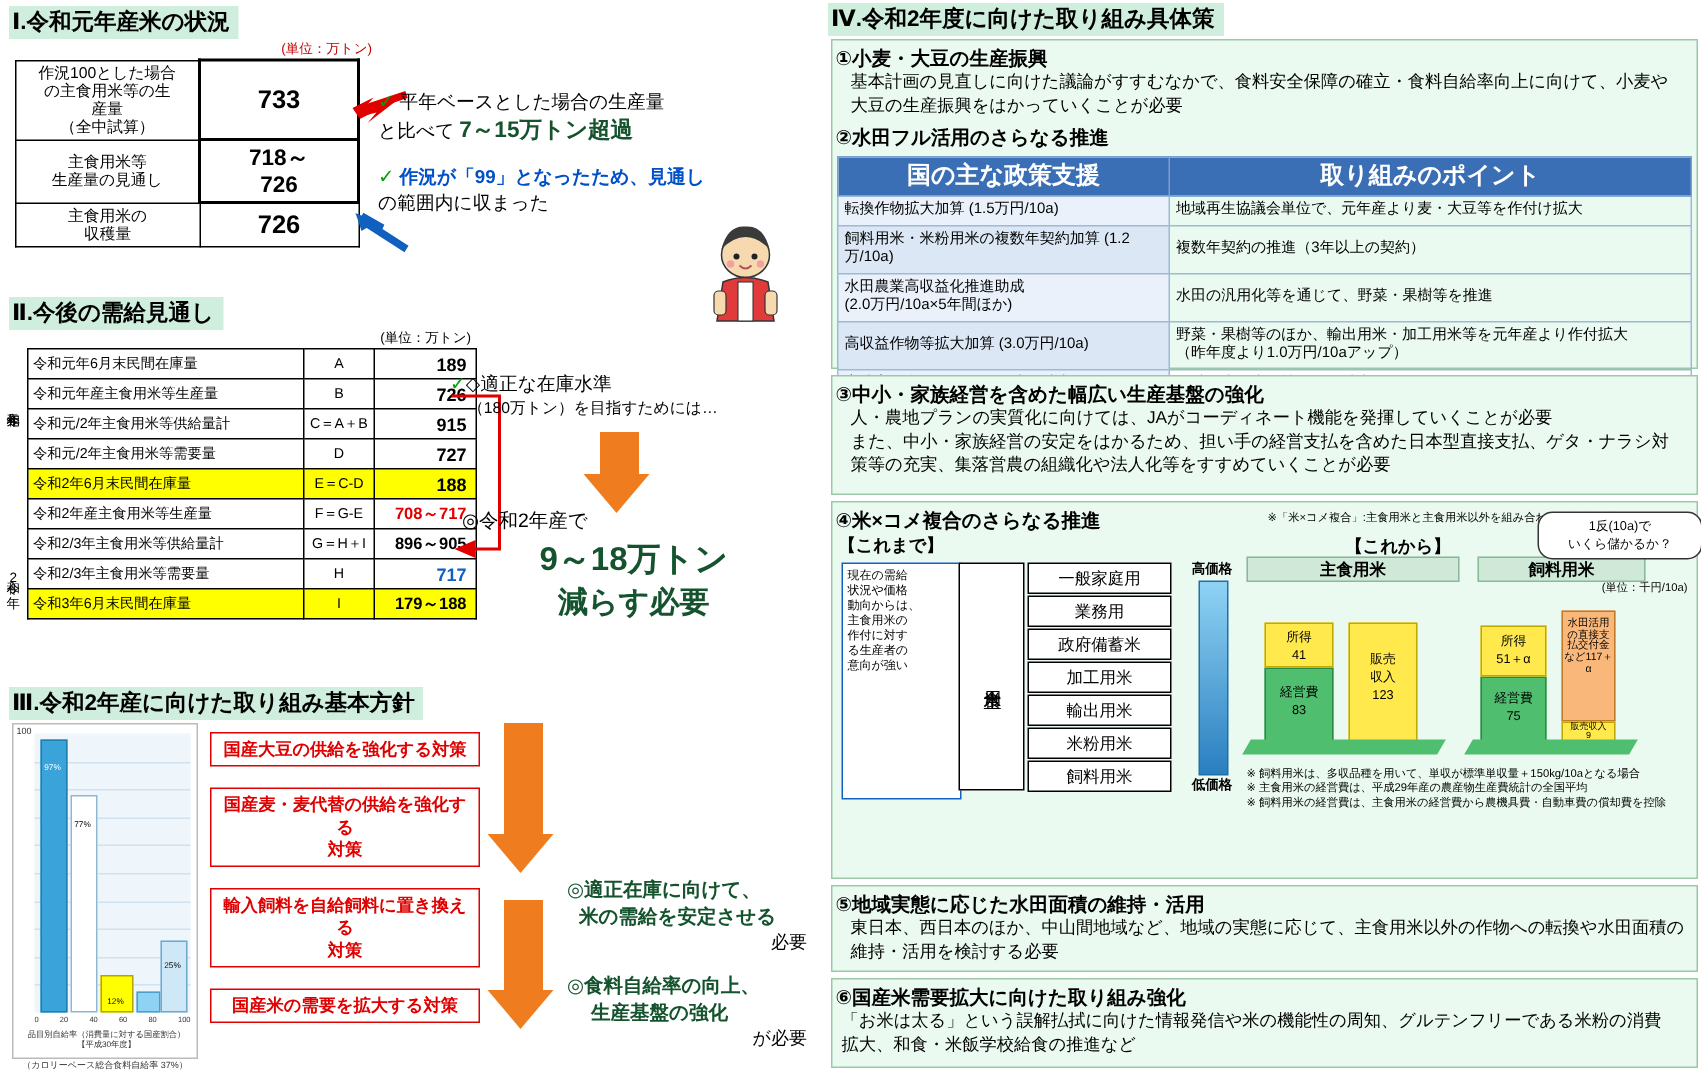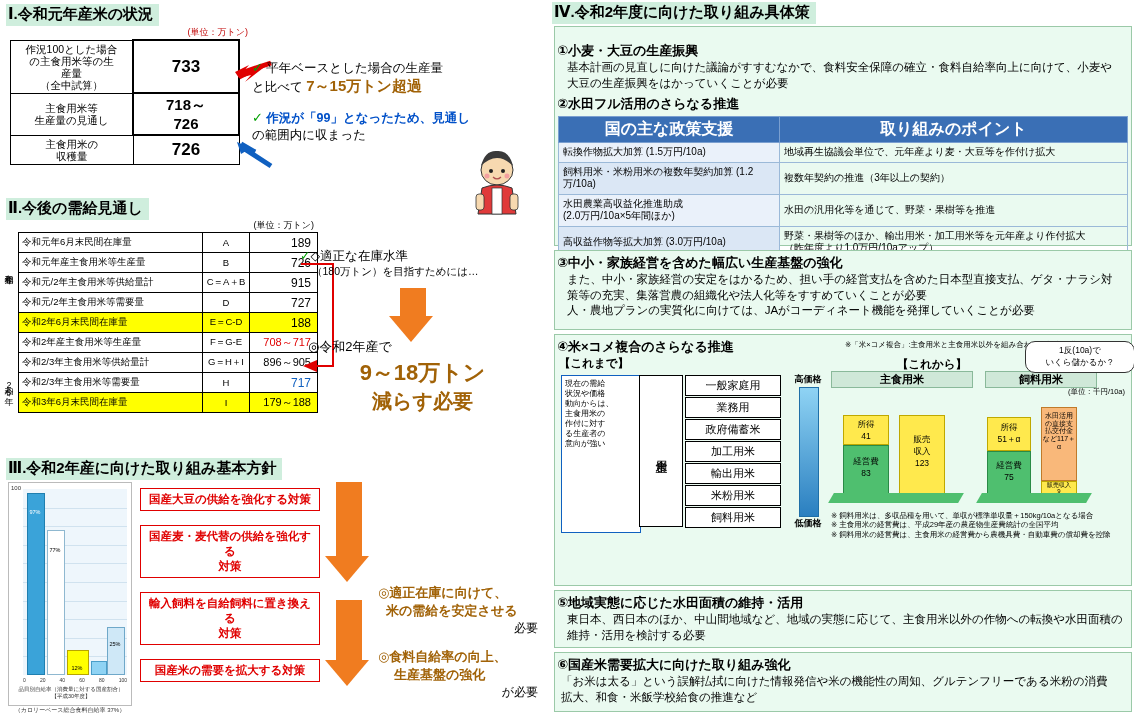--- a/index.html
+++ b/index.html
@@ -292,7 +292,7 @@
     </div>
 
     <div class="panel" style="position:absolute;left:2px;top:26px;width:576px;height:218px;">
-      <div class="rt-item" style="margin-top:15px;">①小麦・大豆の生産振興</div>
+      <div class="rt-item" style="margin-top:3px;">①小麦・大豆の生産振興</div>
       <div class="rt-body" style="width:556px;">基本計画の見直しに向けた議論がすすむなかで、食料安全保障の確立・食料自給率向上に向けて、小麦や大豆の生産振興をはかっていくことが必要</div>
       <div class="rt-item" style="margin-top:4px;">②水田フル活用のさらなる推進</div>
       <table class="tbl3" style="margin:3px 0 0 3px;">

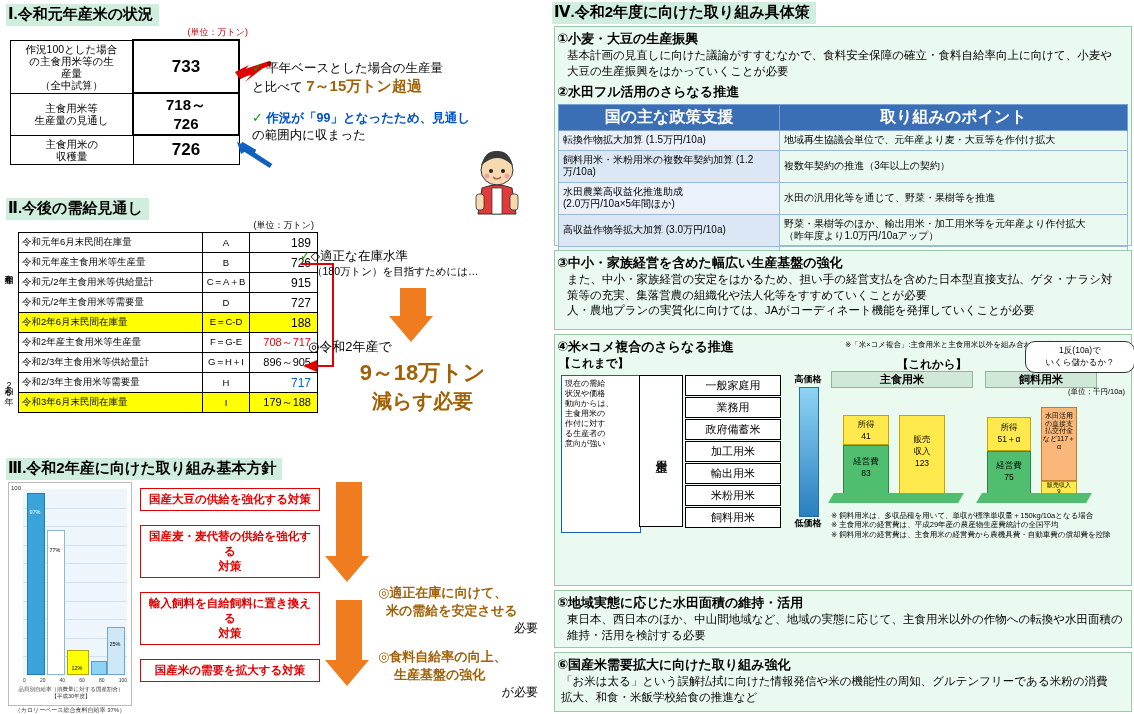--- a/index.html
+++ b/index.html
@@ -26,7 +26,7 @@
   .tbl2 .num{text-align:right;width:58px;font-size:12px;font-weight:normal;padding-right:6px;margin-top:33px;}
   .yellow{background:#ffff00;}
   .green-txt{color:#00a000;font-weight:bold;}
-  .red-txt{color:#a16207;font-weight:bold;}
+  .red-txt{color:#14532d;font-weight:bold;}
   .blue-txt{color:#0050c8;font-weight:bold;}
 
   .callout{position:absolute;font-size:12px;}

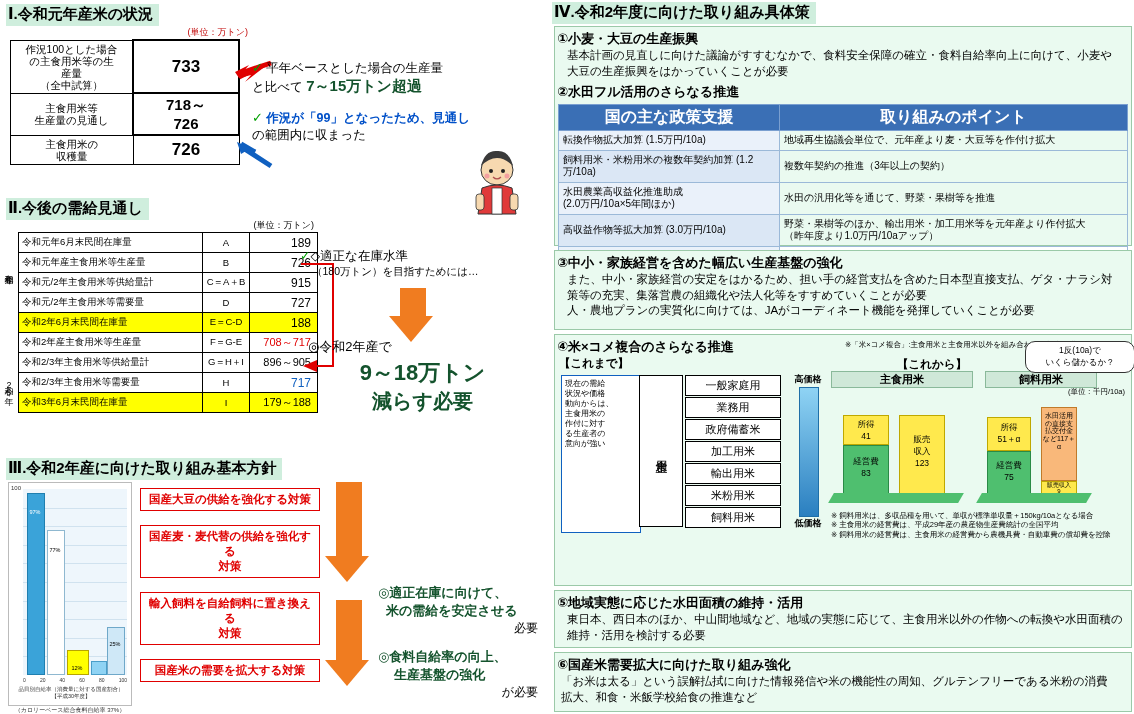--- a/index.html
+++ b/index.html
@@ -23,7 +23,7 @@
   .tbl2 td{border:1px solid #000;padding:1px 3px;height:17px;}
   .tbl2 .lbl{text-align:left;font-size:9.5px;white-space:nowrap;}
   .tbl2 .code{text-align:center;width:40px;font-size:9.5px;}
-  .tbl2 .num{text-align:right;width:58px;font-size:12px;font-weight:normal;padding-right:6px;margin-top:33px;}
+  .tbl2 .num{text-align:right;width:58px;font-size:12px;font-weight:bold;padding-right:6px;margin-top:33px;}
   .yellow{background:#ffff00;}
   .green-txt{color:#00a000;font-weight:bold;}
   .red-txt{color:#14532d;font-weight:bold;}

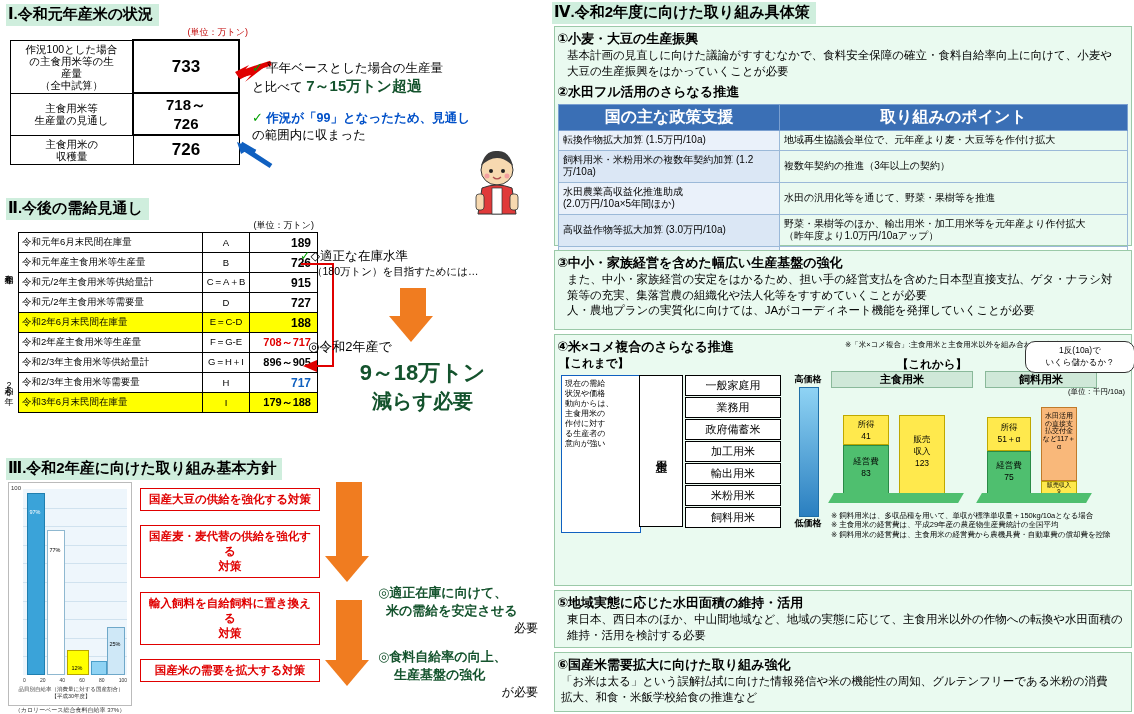--- a/index.html
+++ b/index.html
@@ -329,8 +329,8 @@
 
     <div class="panel" style="position:absolute;left:2px;top:250px;width:576px;height:78px;">
       <div class="rt-item" style="margin-top:3px;">③中小・家族経営を含めた幅広い生産基盤の強化</div>
+      <div class="rt-body" style="width:556px;">人・農地プランの実質化に向けては、JAがコーディネート機能を発揮していくことが必要</div>
       <div class="rt-body" style="width:556px;">また、中小・家族経営の安定をはかるため、担い手の経営支払を含めた日本型直接支払、ゲタ・ナラシ対策等の充実、集落営農の組織化や法人化等をすすめていくことが必要</div>
-      <div class="rt-body" style="width:556px;">人・農地プランの実質化に向けては、JAがコーディネート機能を発揮していくことが必要</div>
     </div>
 
     <div class="panel" style="position:absolute;left:2px;top:334px;width:576px;height:250px;">

